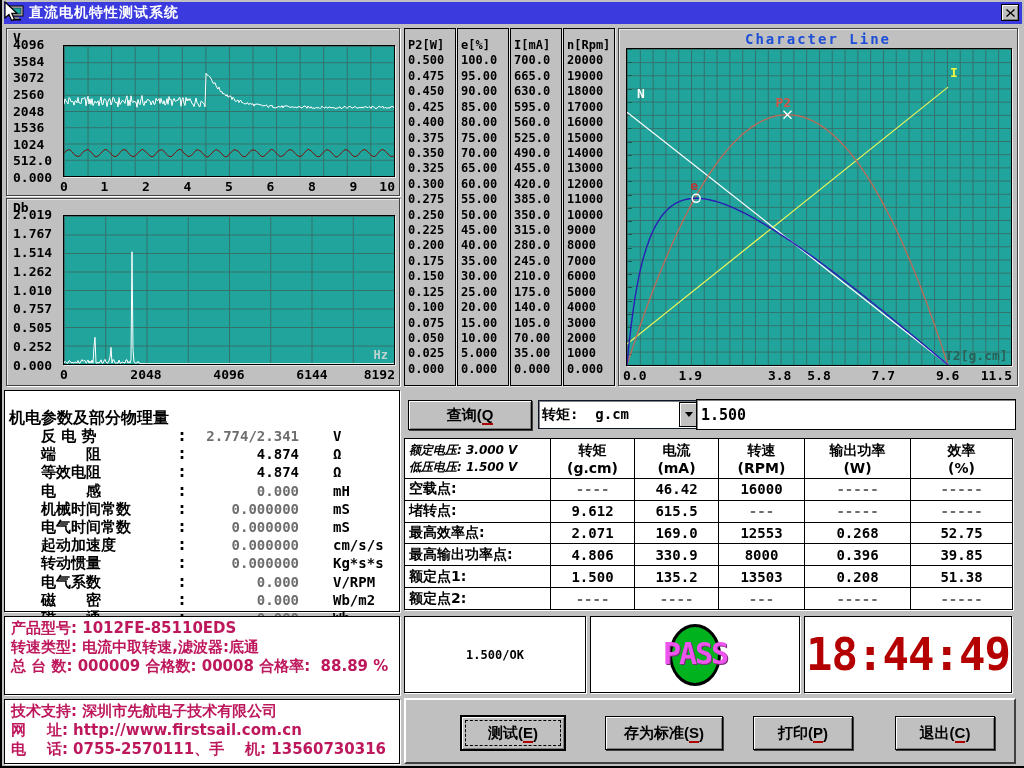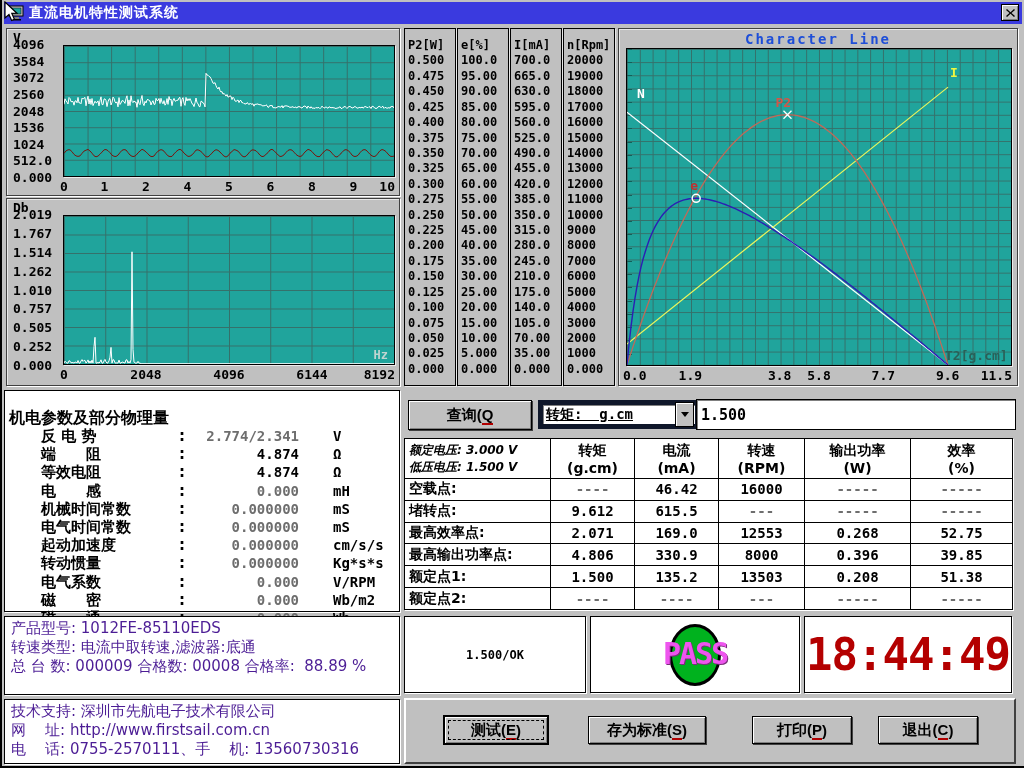--- a/index.html
+++ b/index.html
@@ -72,7 +72,7 @@
   .btn u{text-decoration:none;border-bottom:2px solid #B00000;}
   #queryBtn{position:absolute;left:406px;top:400px;width:124px;height:30px;}
   #combo{position:absolute;left:536px;top:400px;width:162px;height:29px;background:#FFF;
-    border:5px solid #0f172a;box-shadow:inset 1px 1px 0 #808080;display:flex;align-items:center;text-decoration:underline;}
+    border:1px solid #0f172a;box-shadow:inset 1px 1px 0 #808080;display:flex;align-items:center;}
   #comboText{flex:1;font-weight:bold;font-size:14px;white-space:pre;padding-left:3px;font-family:"DejaVu Sans Mono",monospace;}
   #comboBtn{width:19px;height:25px;margin-right:1px;background:#C0C0C0;border:1px solid #000;
     box-shadow:inset 1px 1px 0 #FFF;display:flex;align-items:center;justify-content:center;}

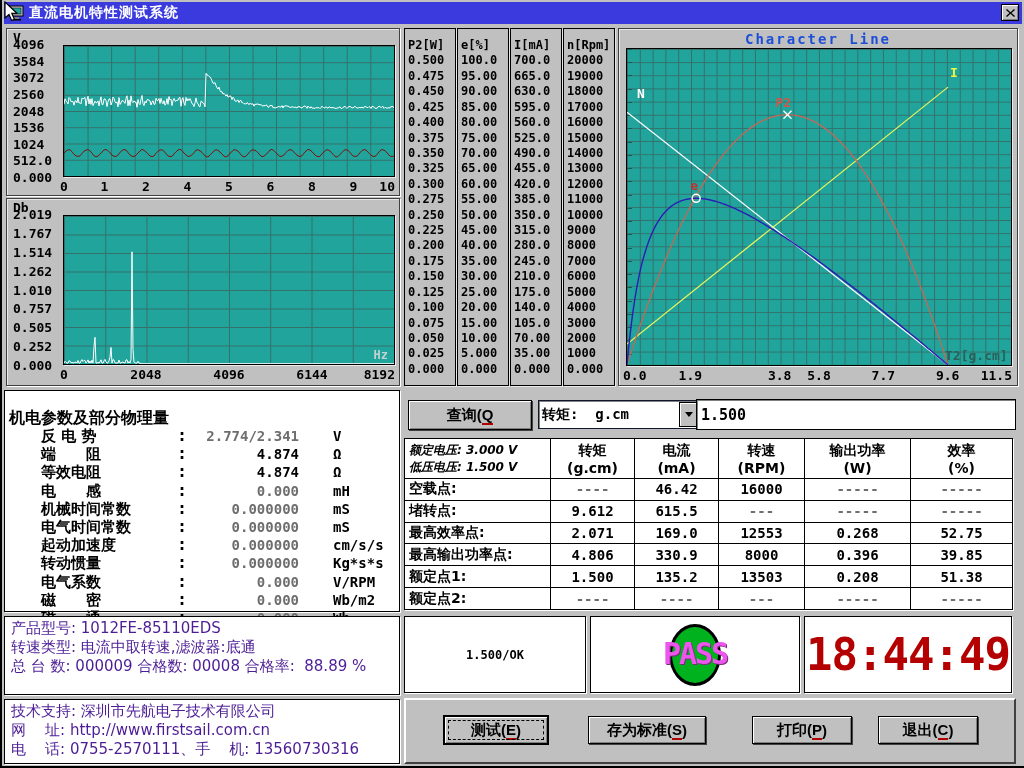--- a/index.html
+++ b/index.html
@@ -100,7 +100,7 @@
   
   #productPanel{left:2px;top:616px;width:396px;height:79px;padding:2px 6px;}
   #supportPanel{left:2px;top:699px;width:396px;height:65px;padding:2px 6px;}
-  .infoline{font-weight:normal;font-size:15px;line-height:19px;color:#4c1d95;white-space:pre;}
+  .infoline{font-weight:bold;font-size:15px;line-height:19px;color:#be185d;white-space:pre;}
   
   #btnBar{position:absolute;left:402px;top:698px;width:612px;height:66px;background:#C0C0C0;
     border:2px solid;border-color:#FFF #404040 #404040 #FFF;}

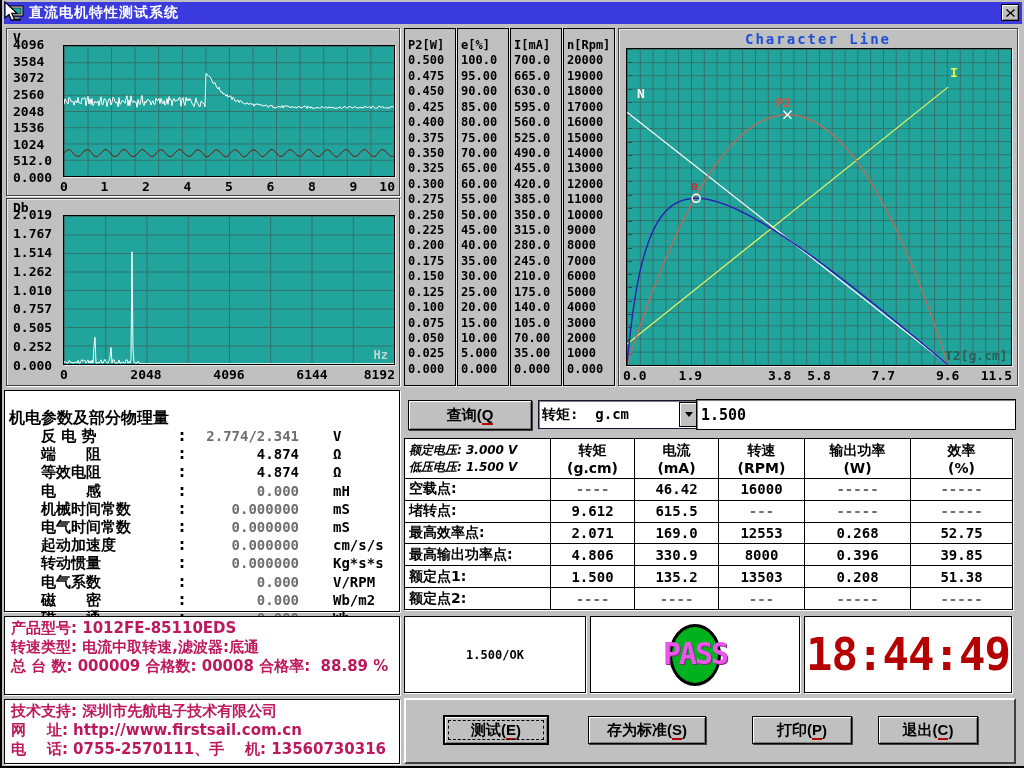--- a/index.html
+++ b/index.html
@@ -104,7 +104,7 @@
   
   #btnBar{position:absolute;left:402px;top:698px;width:612px;height:66px;background:#C0C0C0;
     border:2px solid;border-color:#FFF #404040 #404040 #FFF;}
-  .action-btn{position:absolute;top:16px;height:28px;}
+  .action-btn{position:absolute;top:16px;height:34px;margin-left:17px;}
   .btn-default{box-shadow:0 0 0 1px #000,inset 1px 1px 0 #FFF,inset -1px -1px 0 #808080;outline:1px dashed #000;outline-offset:-5px;}
 </style>
 </head>

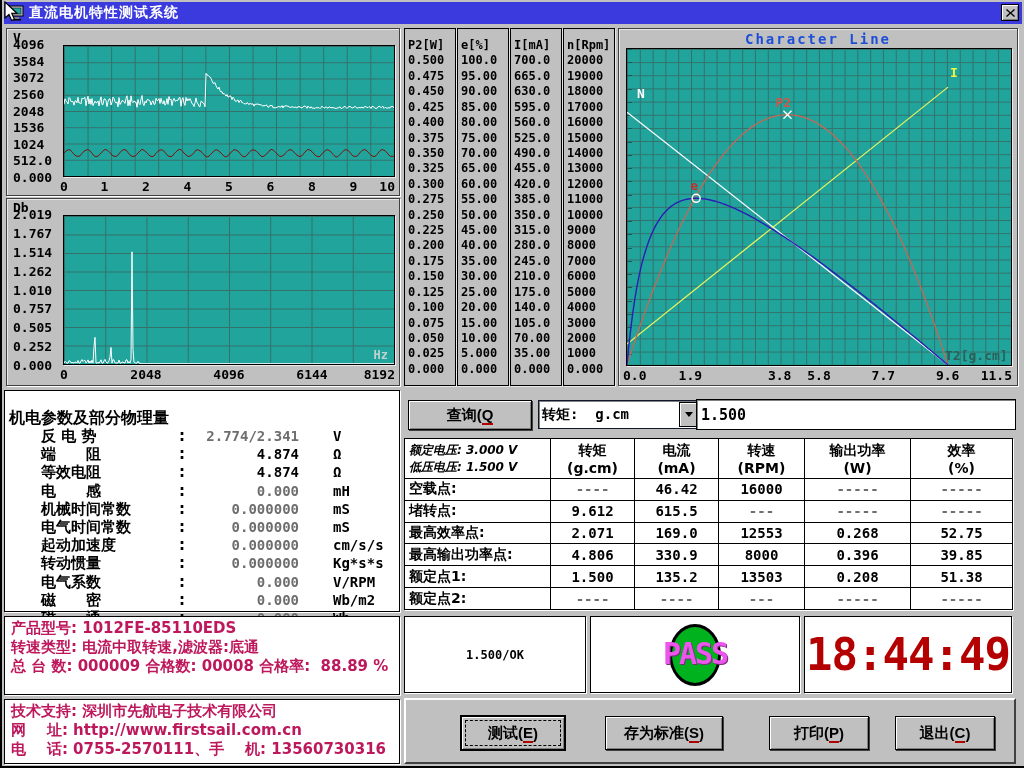--- a/index.html
+++ b/index.html
@@ -518,7 +518,7 @@
   <div id="btnBar">
       <button class="btn action-btn btn-default" style="left: 38px; width: 104px;">测试(<u>E</u>)</button>
       <button class="btn action-btn" style="left: 182px; width: 118px;">存为标准(<u>S</u>)</button>
-      <button class="btn action-btn" style="left: 346px; width: 100px;">打印(<u>P</u>)</button>
+      <button class="btn action-btn" style="left: 330px; width: 100px;">打印(<u>P</u>)</button>
       <button class="btn action-btn" style="left: 472px; width: 100px;">退出(<u>C</u>)</button>
     </div>
 

